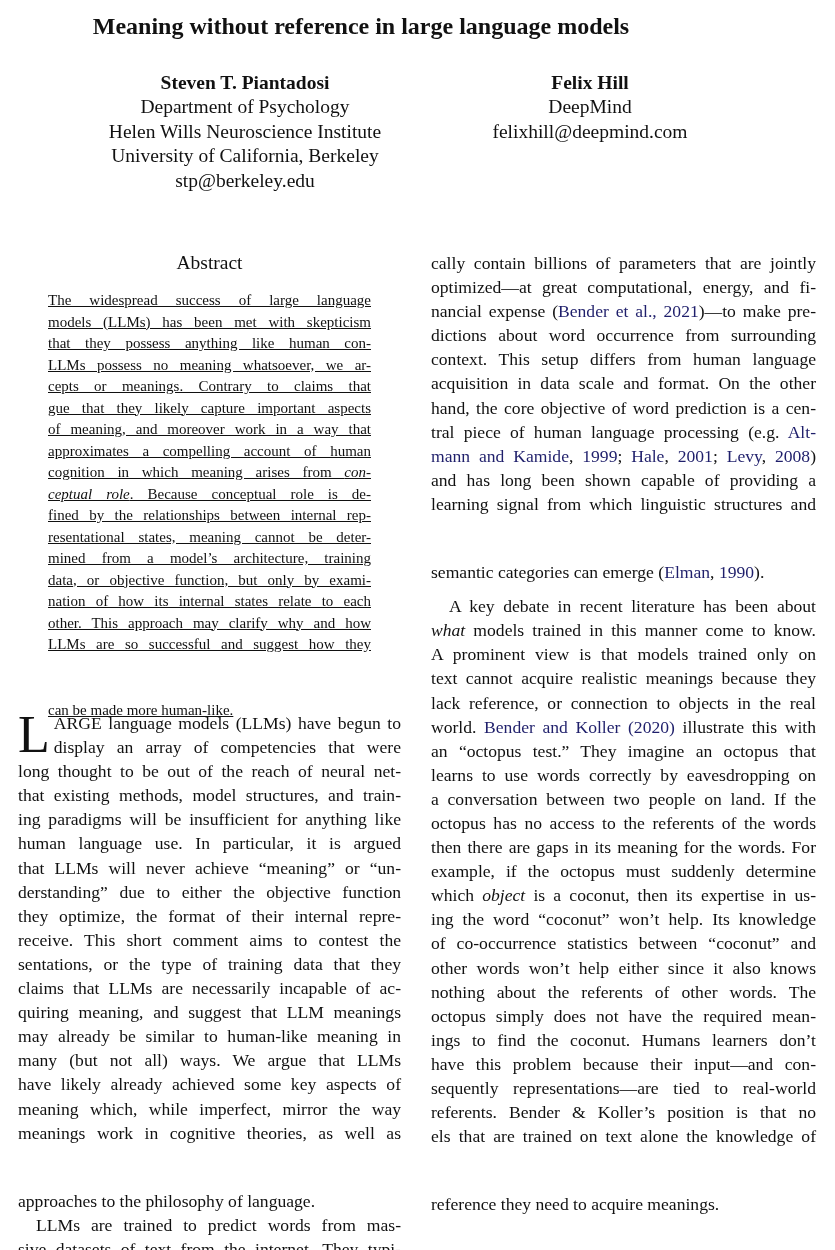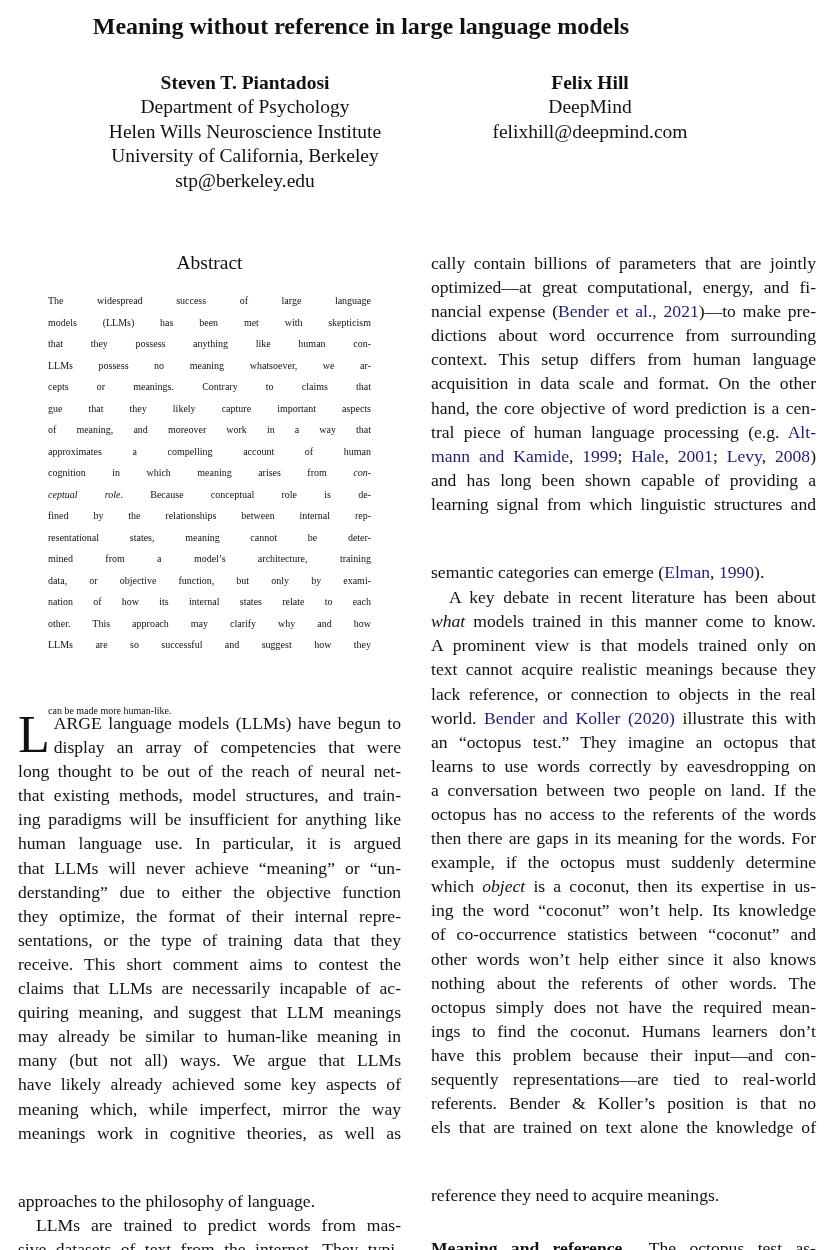--- a/index.html
+++ b/index.html
@@ -19,7 +19,7 @@
   .line { display: block; white-space: nowrap; text-align-last: justify; text-align: justify; }
   .line.last { text-align-last: left; margin-top: 44px; }
   .abs-title { position: absolute; top: 250px; left: 48px; width: 323px; text-align: center; font-weight: normal; font-size: 19.5px; line-height: 26px; }
-  .abstract { position: absolute; top: 290px; left: 48px; width: 323px; font-size: 10px; line-height: 21.5px; }
+  .abstract { position: absolute; top: 290px; left: 48px; width: 323px; font-size: 15px; line-height: 21.5px; text-decoration: underline; }
   .left-body { top: 711px; left: 18px; width: 383px; }
   .right-body { top: 251px; left: 431px; width: 385px; }
   .cite { color: #1f1f6b; }

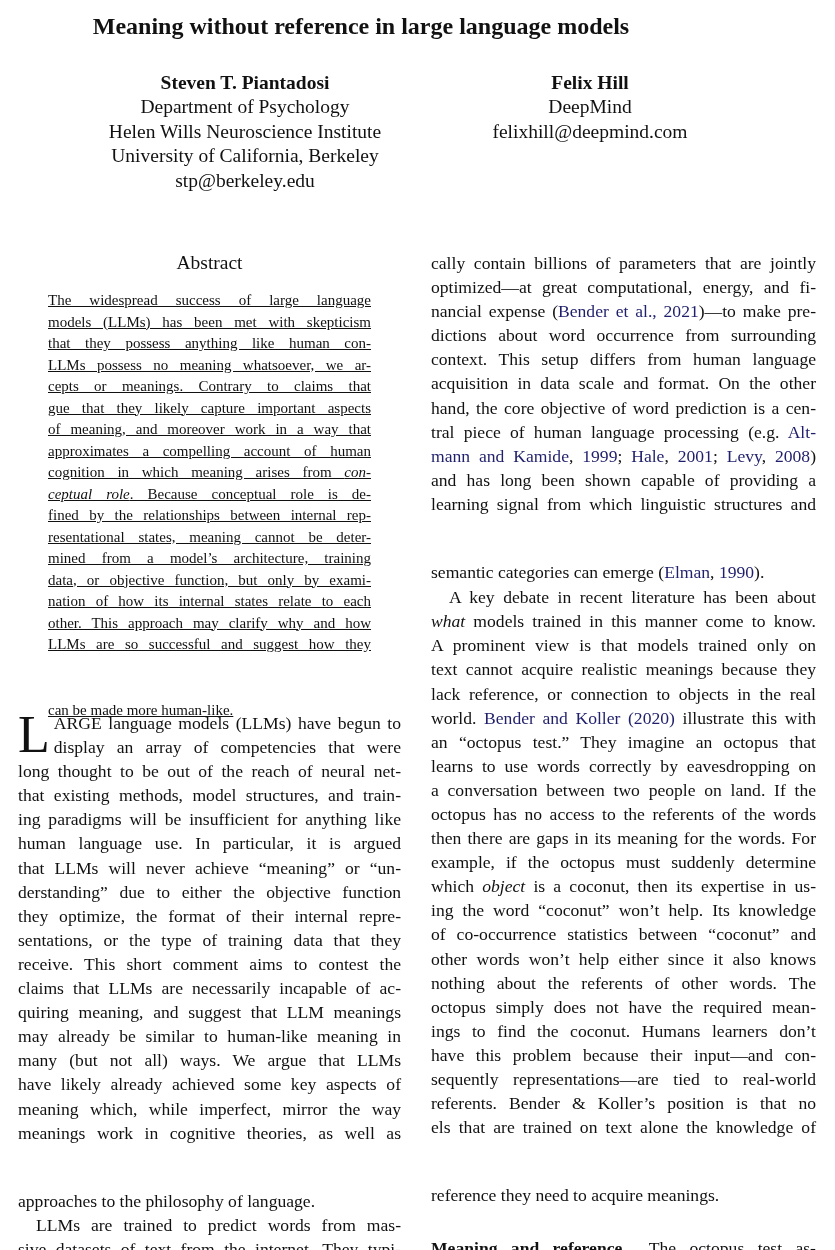--- a/index.html
+++ b/index.html
@@ -110,7 +110,7 @@
   <span class="line">learning signal from which linguistic structures and</span>
   <span class="line last"><span>semantic categories can emerge (</span><span class="cite">Elman</span><span>, </span><span class="cite">1990</span><span>).</span></span>
 
-  <span class="line indent" style="margin-top:1px;">A key debate in recent literature has been about</span>
+  <span class="line indent" style="margin-top:10px;">A key debate in recent literature has been about</span>
   <span class="line"><i>what</i><span> models trained in this manner come to know.</span></span>
   <span class="line">A prominent view is that models trained only on</span>
   <span class="line">text cannot acquire realistic meanings because they</span>

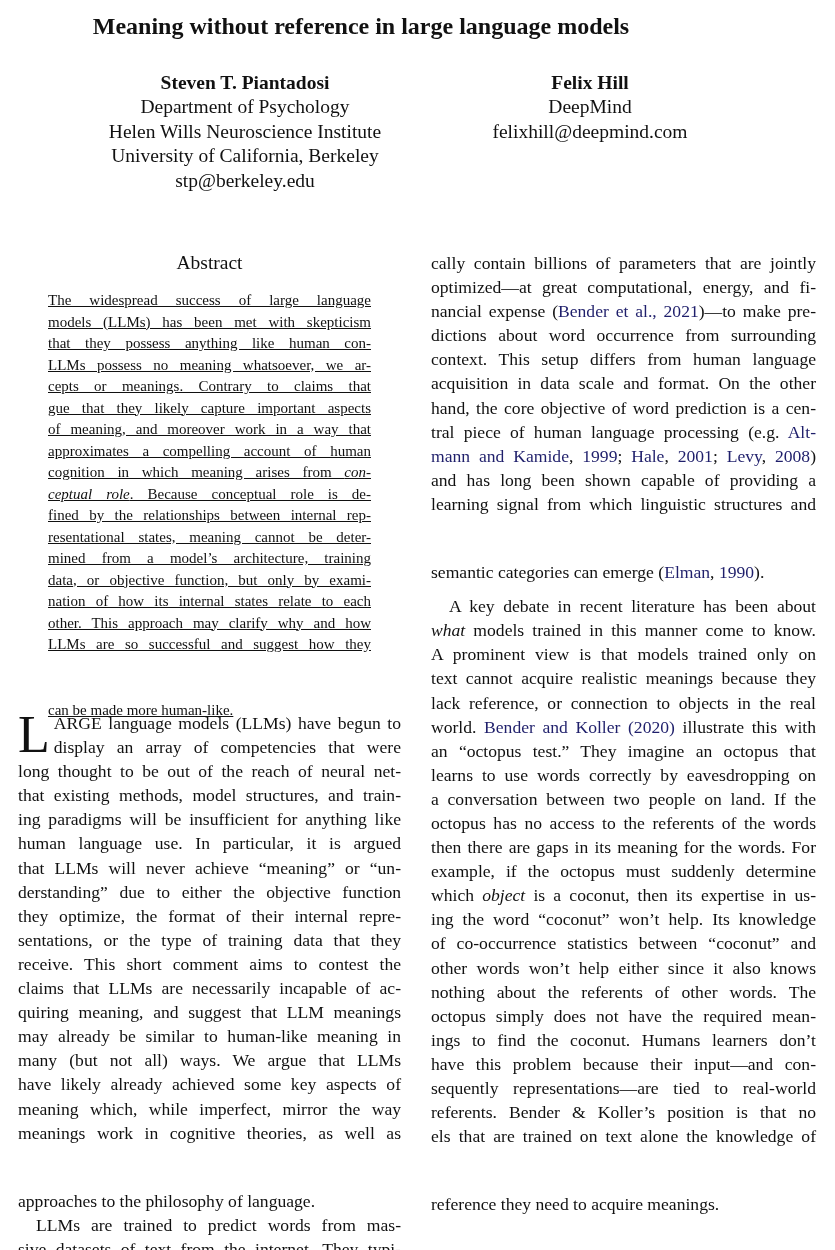--- a/index.html
+++ b/index.html
@@ -82,8 +82,8 @@
   <span class="line">that LLMs will never achieve “meaning” or “un-</span>
   <span class="line">derstanding” due to either the objective function</span>
   <span class="line">they optimize, the format of their internal repre-</span>
+  <span class="line">receive.  This short comment aims to contest the</span>
   <span class="line">sentations, or the type of training data that they</span>
-  <span class="line">receive.  This short comment aims to contest the</span>
   <span class="line">claims that LLMs are necessarily incapable of ac-</span>
   <span class="line">quiring meaning, and suggest that LLM meanings</span>
   <span class="line">may already be similar to human-like meaning in</span>

